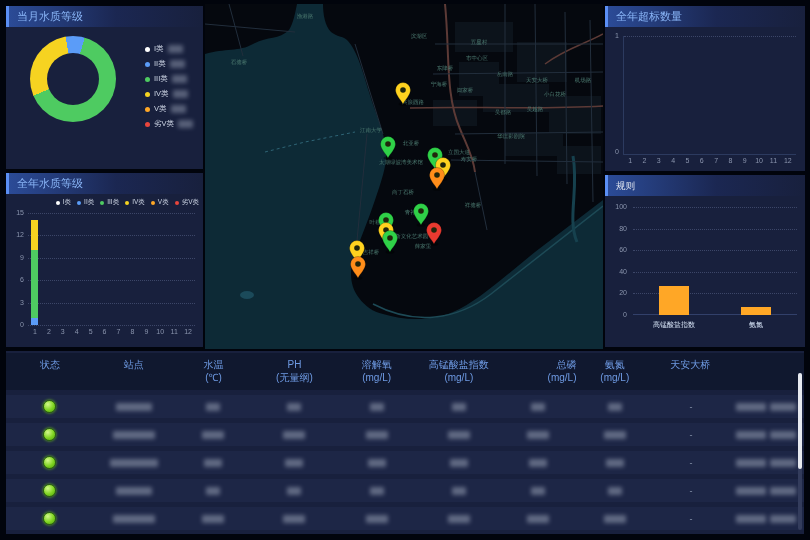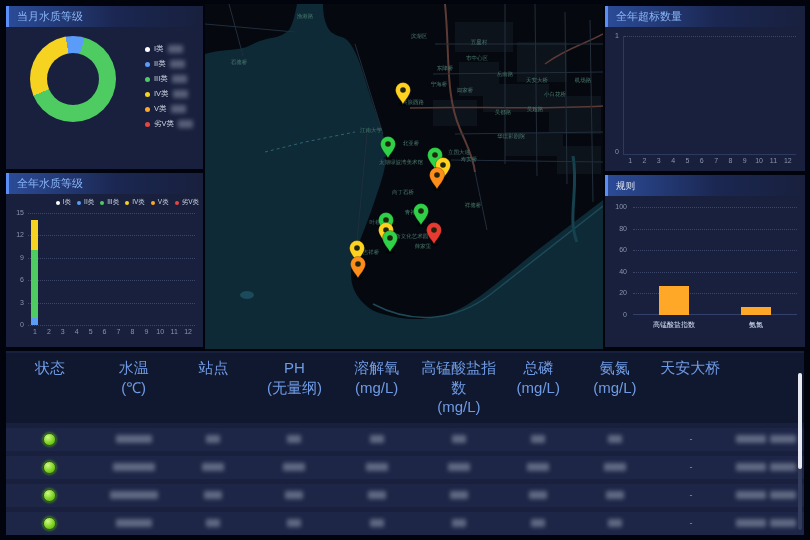--- a/index.html
+++ b/index.html
@@ -32,7 +32,7 @@
   #map svg{display:block;}
   
   .thead{display:flex;background:#10182f;padding:5px 0 6px 0;margin-top:2px;}
-  .th{color:#6f9be4;font-size:15px;line-height:1.3;text-align:center;}
+  .th{color:#6f9be4;font-size:10px;line-height:1.3;text-align:center;}
   .trow{display:flex;align-items:center;height:23px;background:#1d2646;margin-top:5px;}
   .td{display:flex;justify-content:center;align-items:center;color:#8a94ad;font-size:9px;}
   .status-dot{width:11px;height:11px;border-radius:50%;

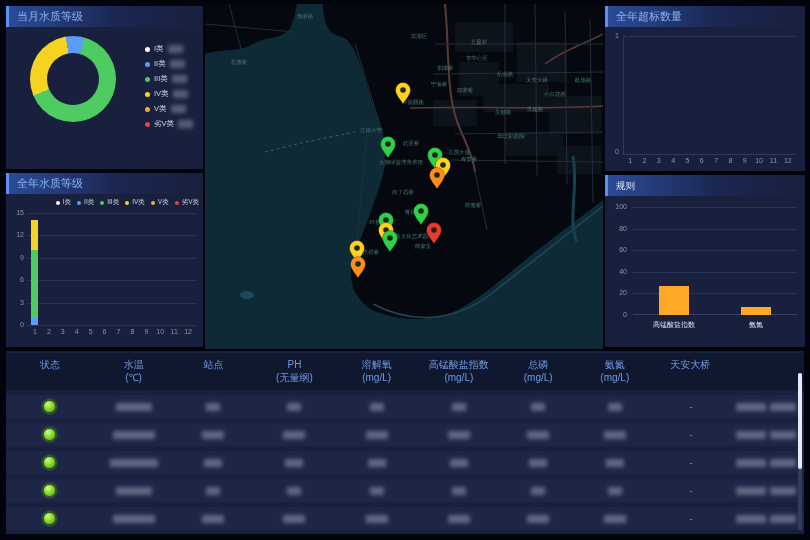--- a/index.html
+++ b/index.html
@@ -344,11 +344,11 @@
           <div>状态</div>
         </div>
         <div class="th" style="flex: 0 0 10%;">
+          <div>站点</div>
+        </div>
+        <div class="th" style="flex: 0 0 10%;">
           <div>水温</div>
           <div>(℃)</div>
-        </div>
-        <div class="th" style="flex: 0 0 10%;">
-          <div>站点</div>
         </div>
         <div class="th" style="flex: 0 0 10.3%;">
           <div>PH</div>

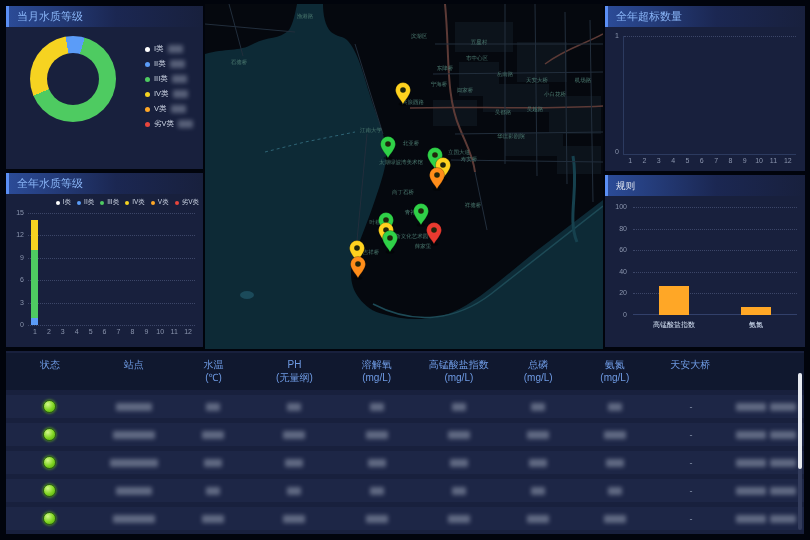--- a/index.html
+++ b/index.html
@@ -362,7 +362,7 @@
           <div>高锰酸盐指数</div>
           <div>(mg/L)</div>
         </div>
-        <div class="th" style="flex: 0 0 9.6%;">
+        <div class="th" style="flex: 0 0 9.6%; text-align: right;">
           <div>总磷</div>
           <div>(mg/L)</div>
         </div>

